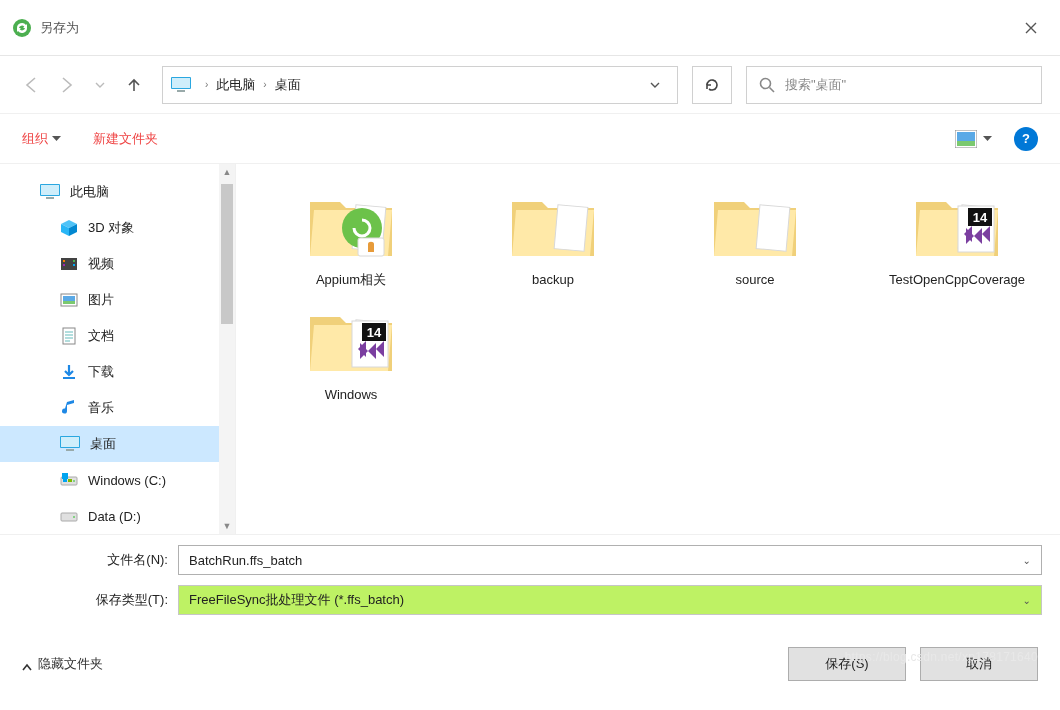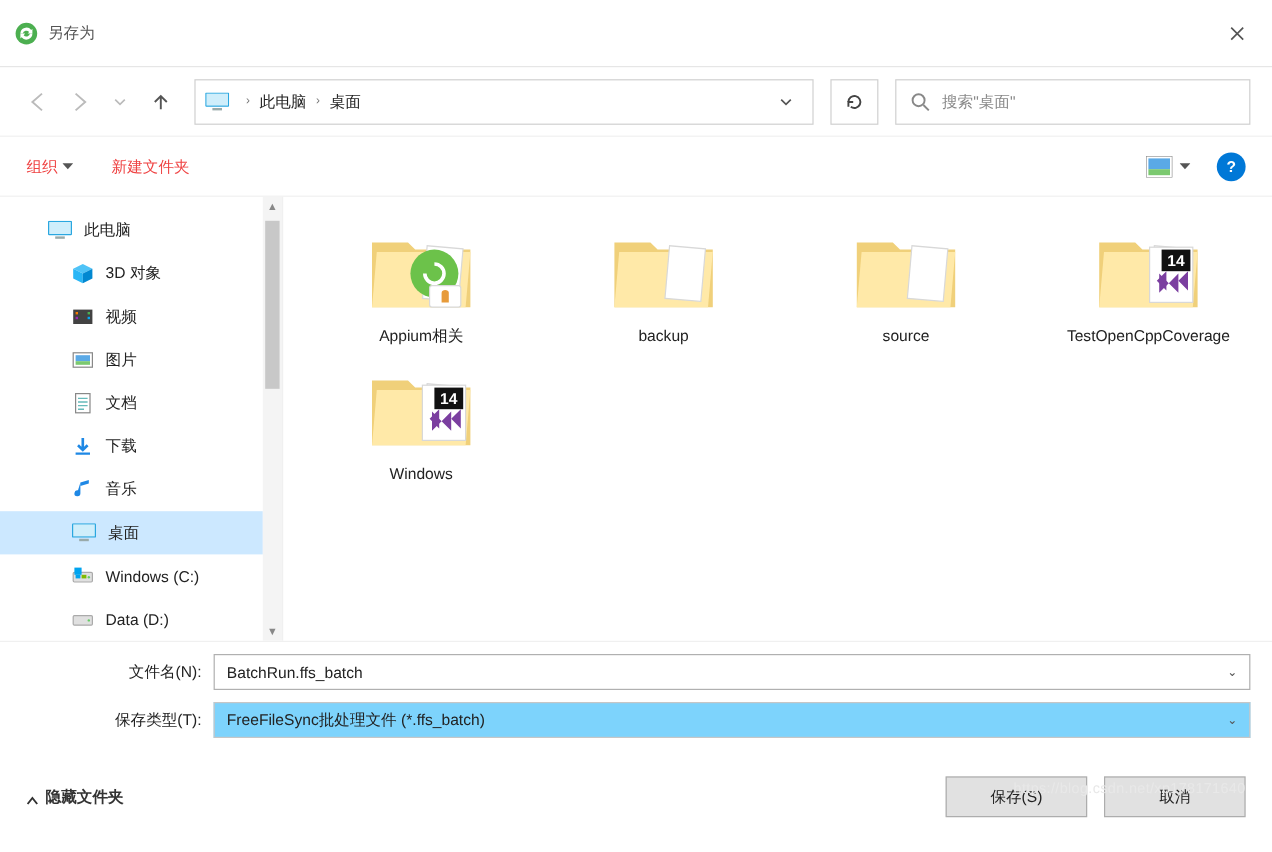--- a/index.html
+++ b/index.html
@@ -63,7 +63,7 @@
 .field-row .combo { flex: 1; height: 30px; border: 1px solid #b0b0b0; display: flex; align-items: center; padding: 0 10px; background: #fff; }
 .field-row .combo .val { flex: 1; color: #222; }
 .field-row .combo .dd { color: #555; font-size: 10px; }
-.field-row .combo.type { background: #7dd3fc; border-color: #c6c6c6; }
+.field-row .combo.type { background: #bef264; border-color: #c6c6c6; }
 
 
 .footer2 { display: flex; align-items: center; padding: 22px 22px 20px 22px; }

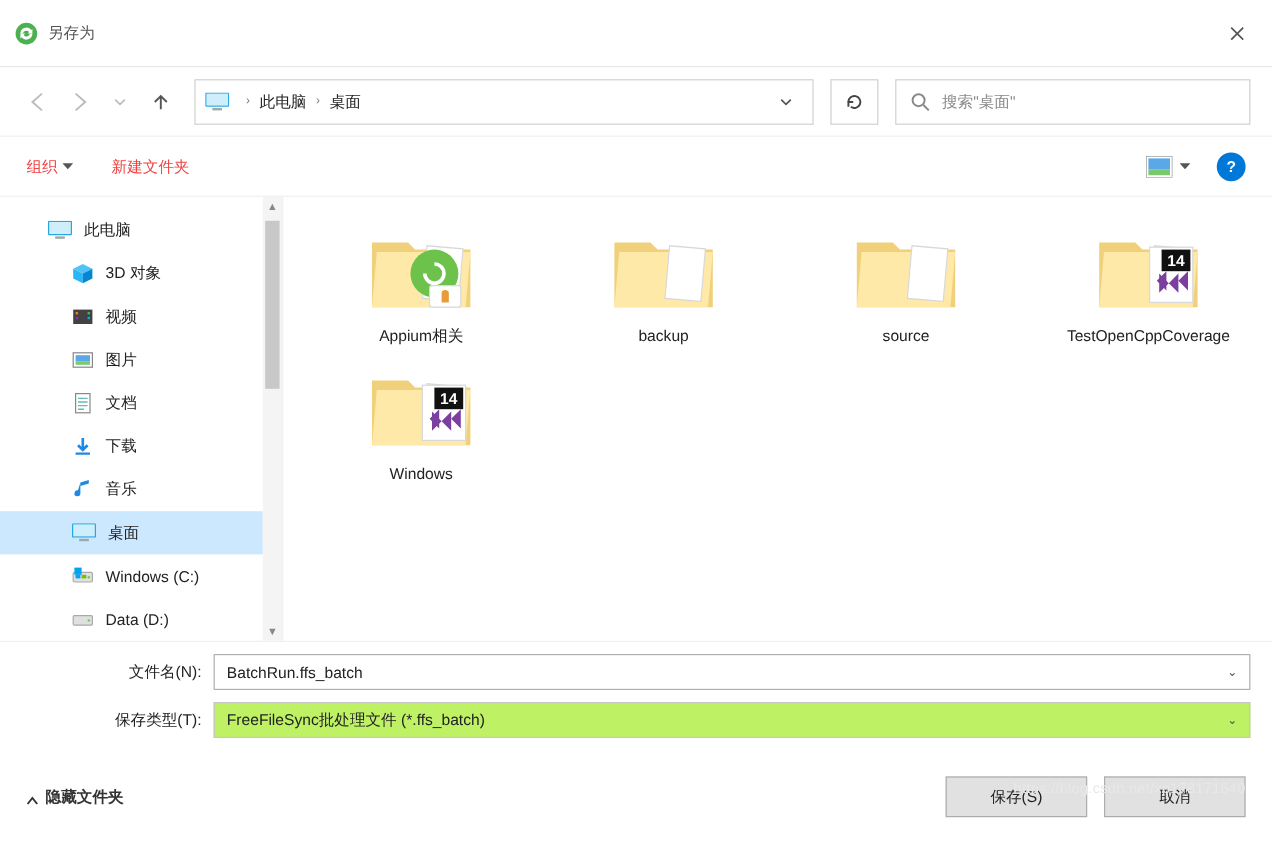--- a/index.html
+++ b/index.html
@@ -67,7 +67,7 @@
 
 
 .footer2 { display: flex; align-items: center; padding: 22px 22px 20px 22px; }
-.footer2 .hide { display: flex; align-items: flex-end; gap: 6px; color: #333; font-weight: bold; }
+.footer2 .hide { display: flex; align-items: flex-end; gap: 6px; color: #333; }
 .footer2 .spacer { flex: 1; }
 .footer2 button { width: 118px; height: 34px; margin-left: 14px; background: #e1e1e1; border: 1px solid #adadad; color: #222; font-size: 13px; cursor: default; }
 

